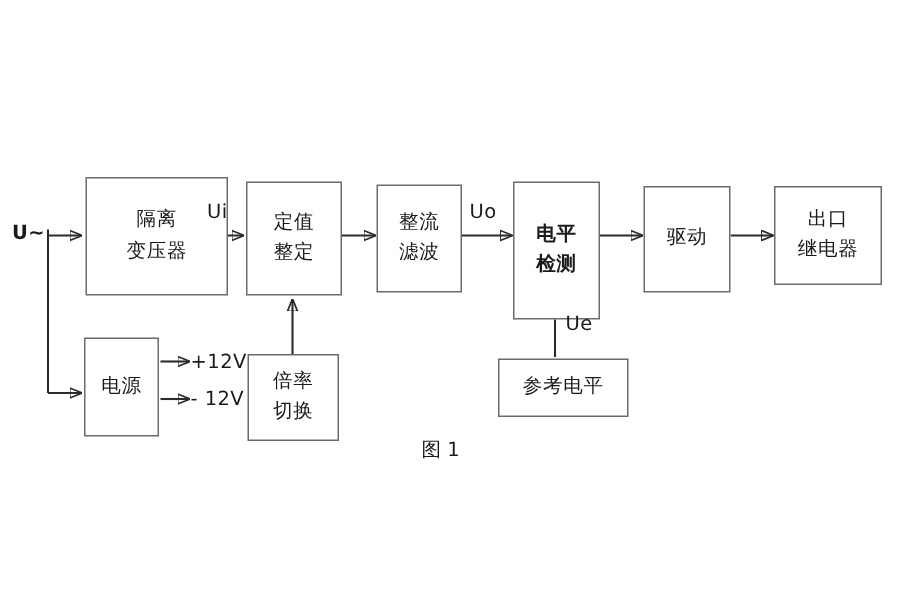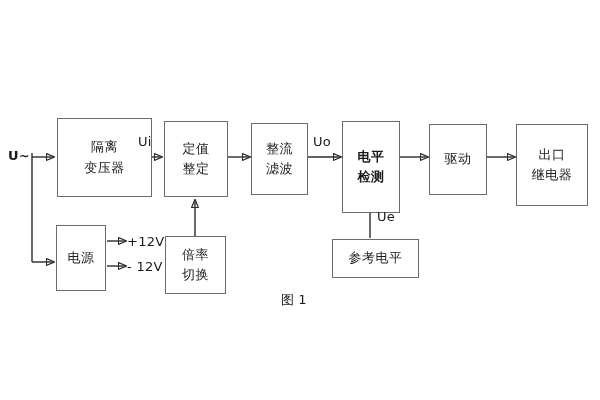--- a/index.html
+++ b/index.html
@@ -134,7 +134,7 @@
     <span class="ln">驱动</span>
   </div>
 
-  <div class="box" style="left:516px; top:124px; width:72px; height:82px;align-items:center;">
+  <div class="box" style="left:516px; top:124px; width:72px; height:66px;align-items:center;">
     <span class="ln">出口</span>
     <span class="ln">继电器</span>
   </div>

